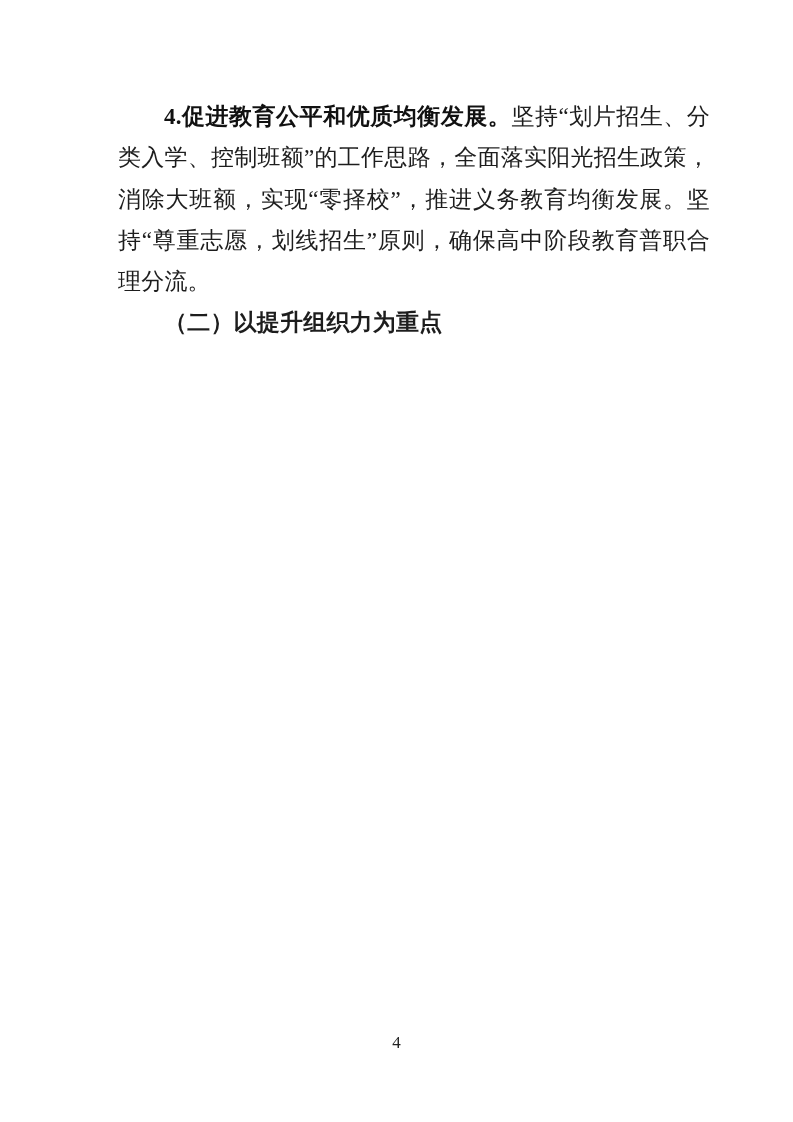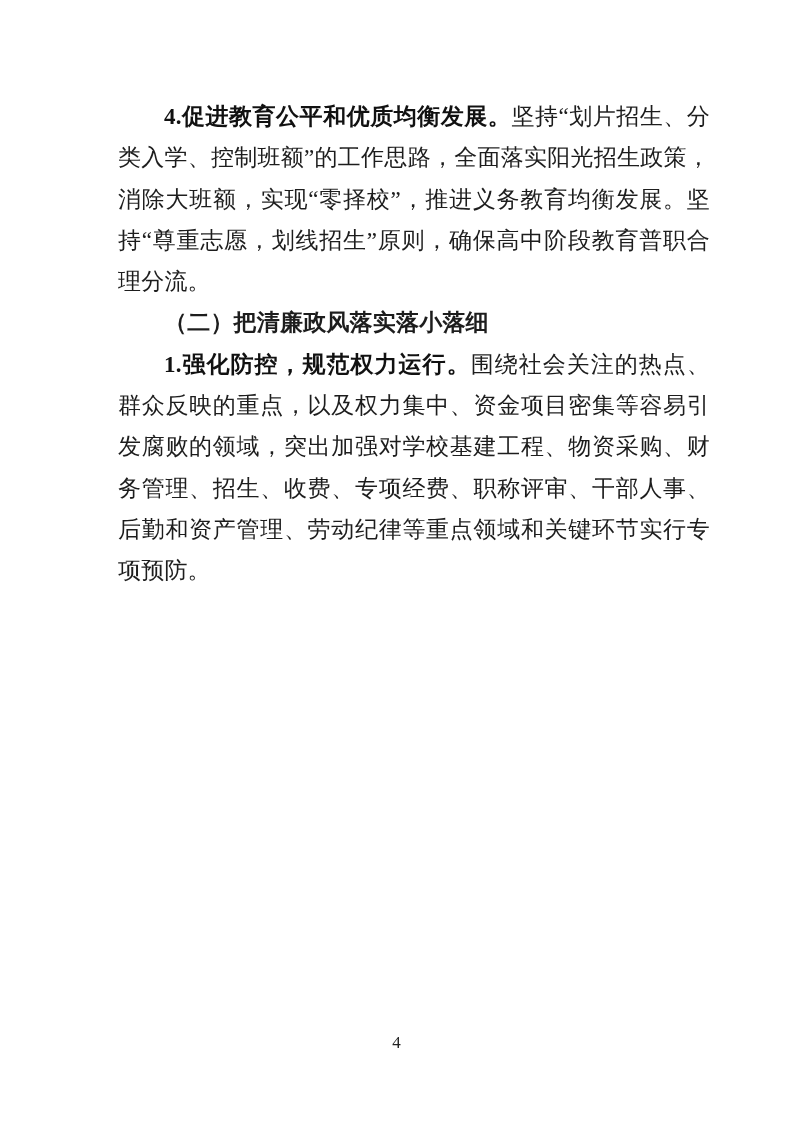--- a/index.html
+++ b/index.html
@@ -61,7 +61,7 @@
 
 
 
-    <p class="para section-heading"><span>（二）把清廉政风落实落小落细</span></p>
+    <p class="para section-heading"><span>（二）以提升组织力为重点</span></p>
 
     <p class="para"><span class="lead">1.强化防控，规范权力运行。</span><span>围绕社会关注的热点、群众反映的重点，以及权力集中、资金项目密集等容易引发腐败的领域，突出加强对学校基建工程、物资采购、财务管理、招生、收费、专项经费、职称评审、干部人事、后勤和资产管理、劳动纪律等重点领域和关键环节实行专项预防。</span></p>
 

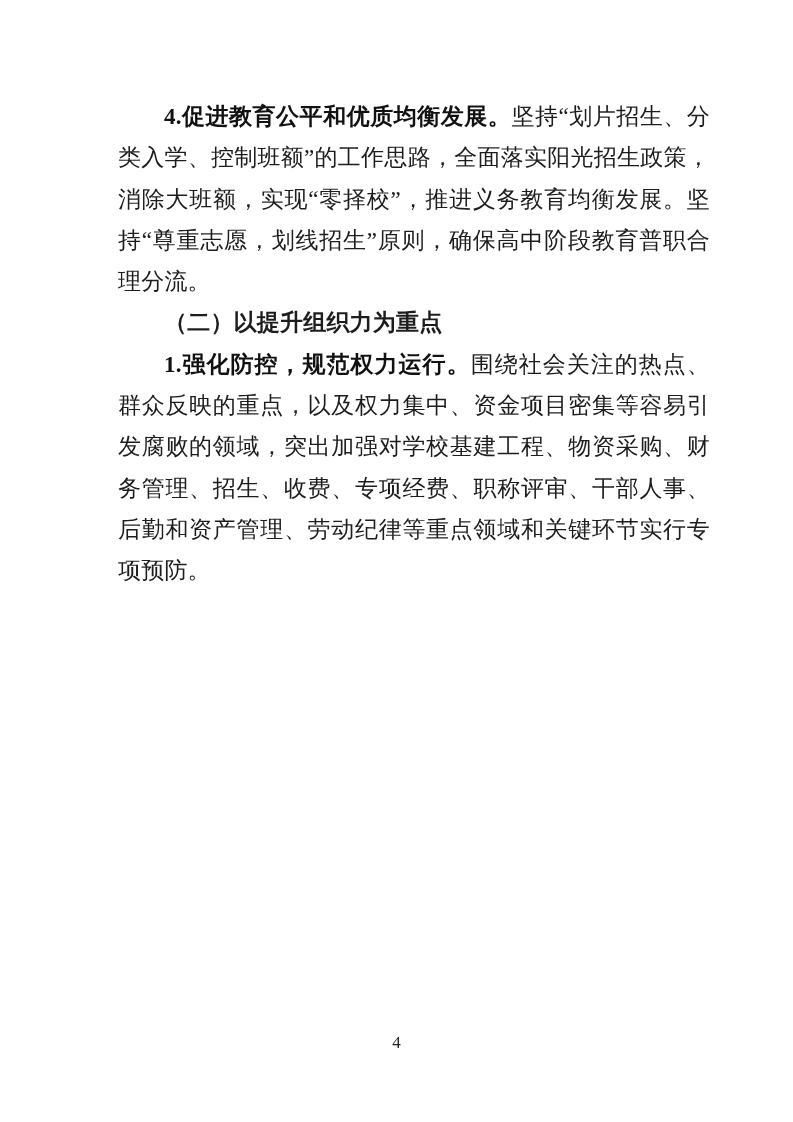--- a/index.html
+++ b/index.html
@@ -63,7 +63,6 @@
 
     <p class="para section-heading"><span>（二）以提升组织力为重点</span></p>
 
-    <p class="para"><span class="lead">1.强化防控，规范权力运行。</span><span>围绕社会关注的热点、群众反映的重点，以及权力集中、资金项目密集等容易引发腐败的领域，突出加强对学校基建工程、物资采购、财务管理、招生、收费、专项经费、职称评审、干部人事、后勤和资产管理、劳动纪律等重点领域和关键环节实行专项预防。</span></p>
 
   </div>
 

